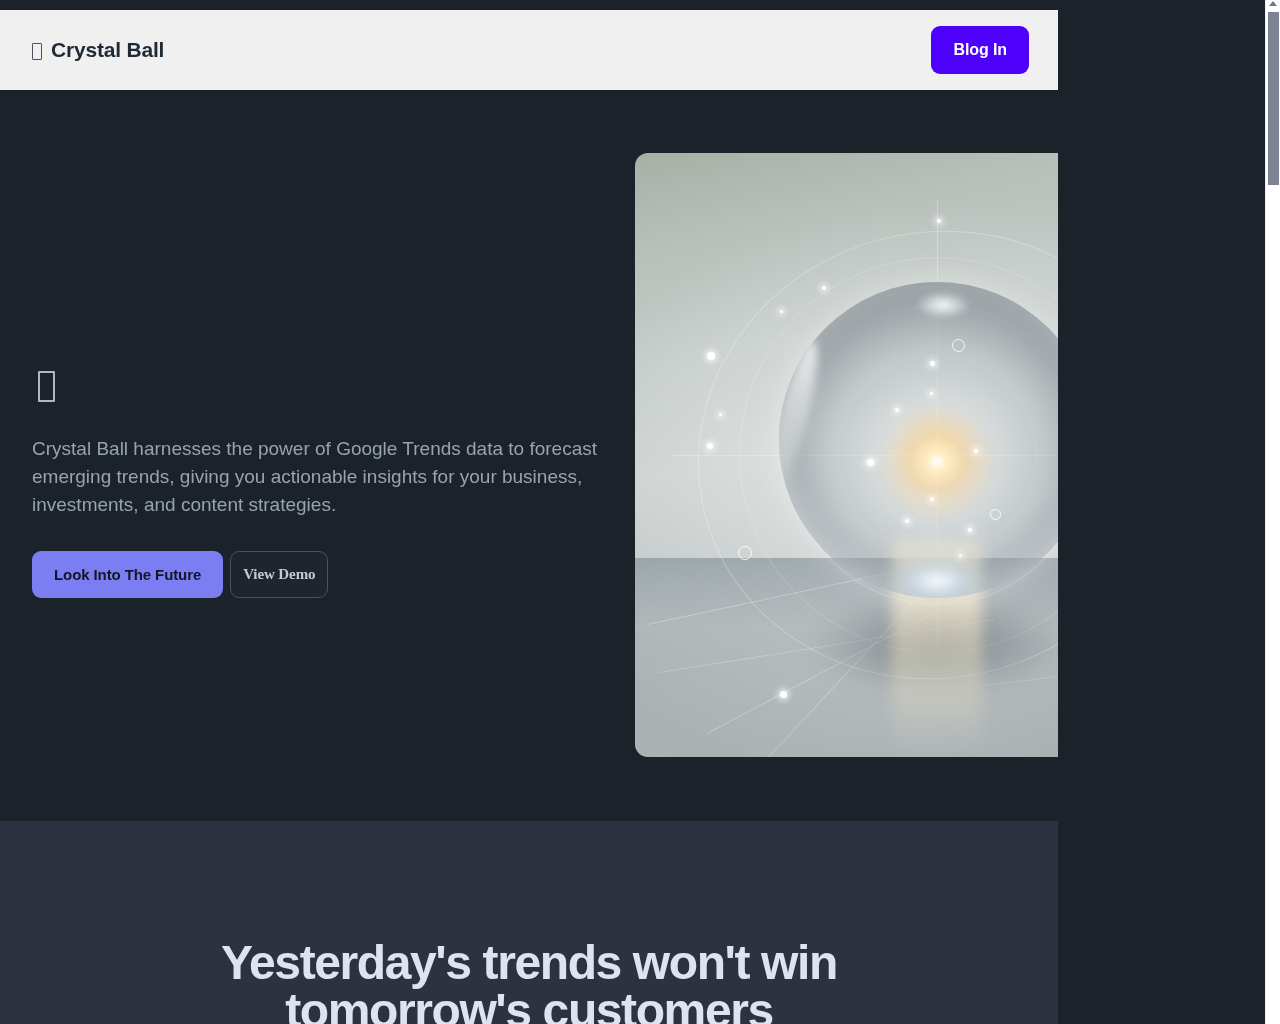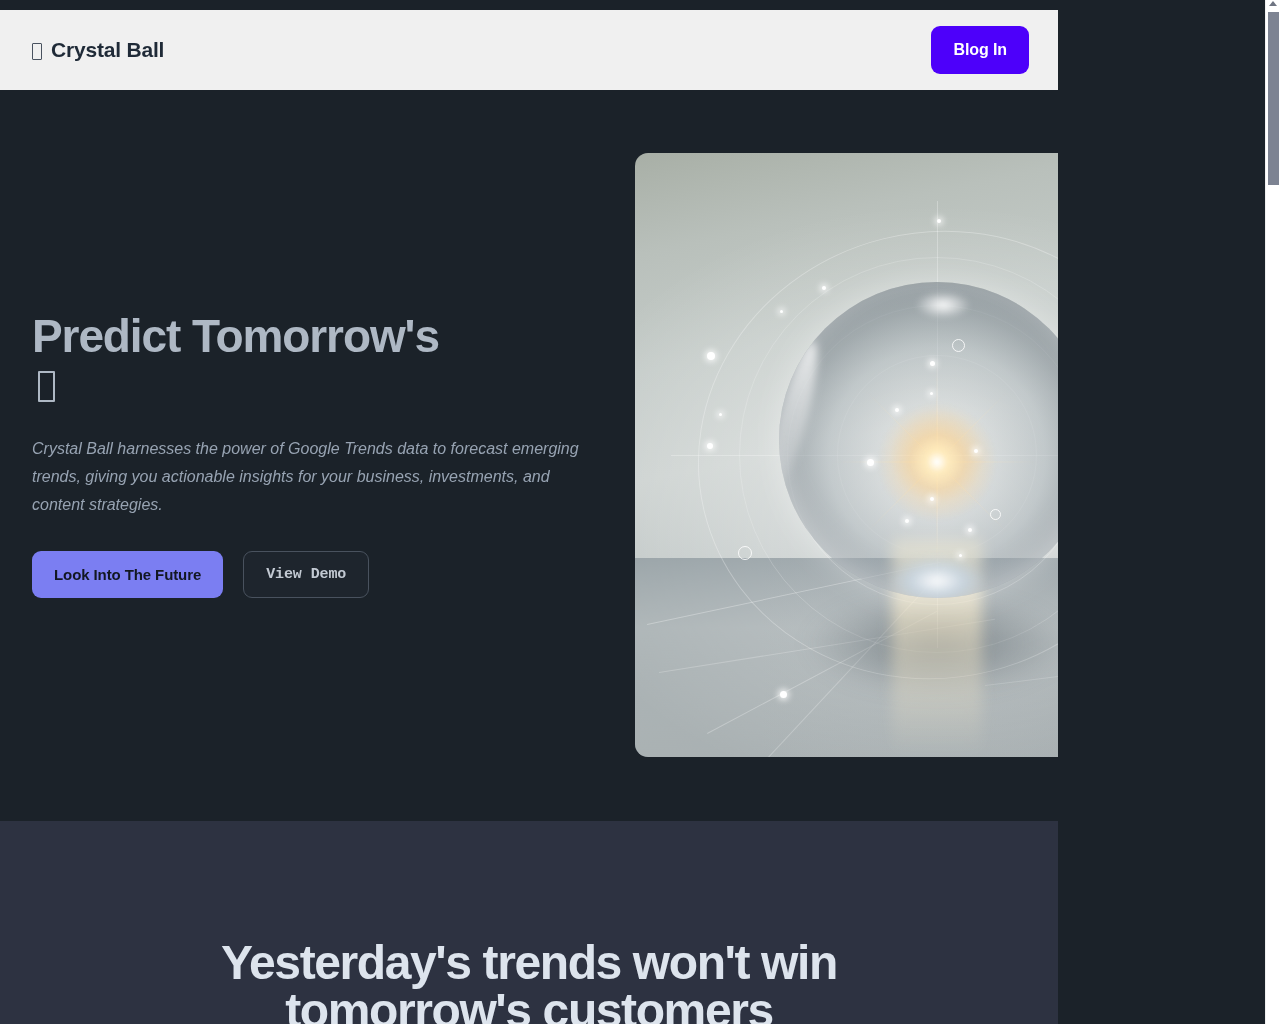--- a/index.html
+++ b/index.html
@@ -429,7 +429,7 @@
 
       <div class="hero-copy">
         <h1 class="hero-title">
-          <span>Predict Tomorrow's</span><br>
+          <br>
           <span class="tofu-lg"></span>
         </h1>
 

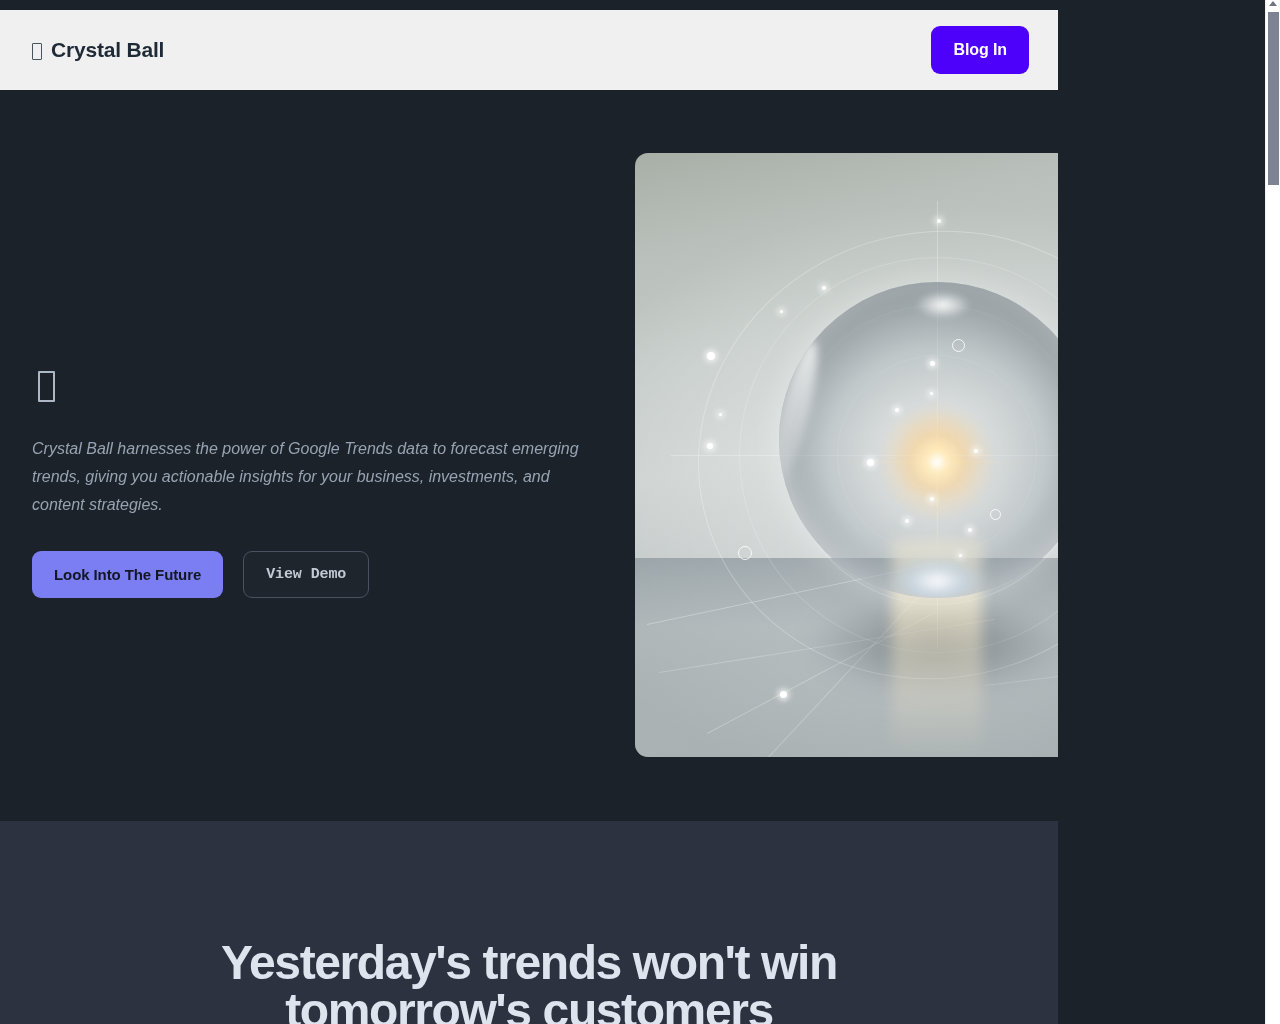--- a/index.html
+++ b/index.html
@@ -131,11 +131,10 @@
 
   .hero-sub {
     margin-top: 26px;
-    font-size: 16px;
+    font-size: 19px;
     line-height: 28px;
     color: #97a3b2;
     max-width: 566px;
-    font-style: italic;
   }
 
   .hero-actions {

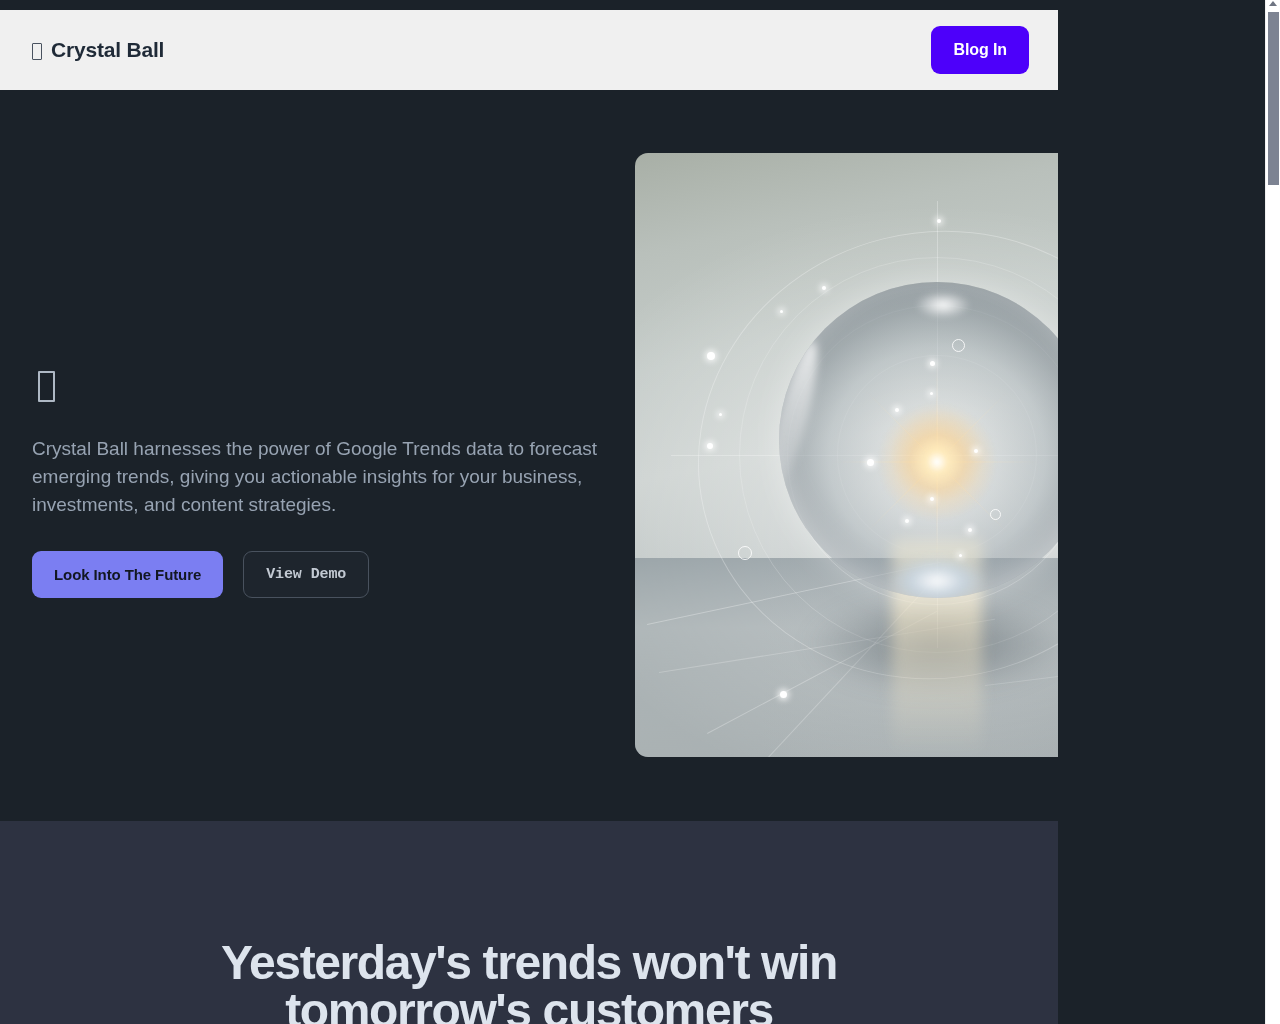--- a/index.html
+++ b/index.html
@@ -140,7 +140,7 @@
   .hero-actions {
     margin-top: 32px;
     display: flex;
-    gap: 20px;
+    gap: 7px;
   }
 
   .btn-primary {

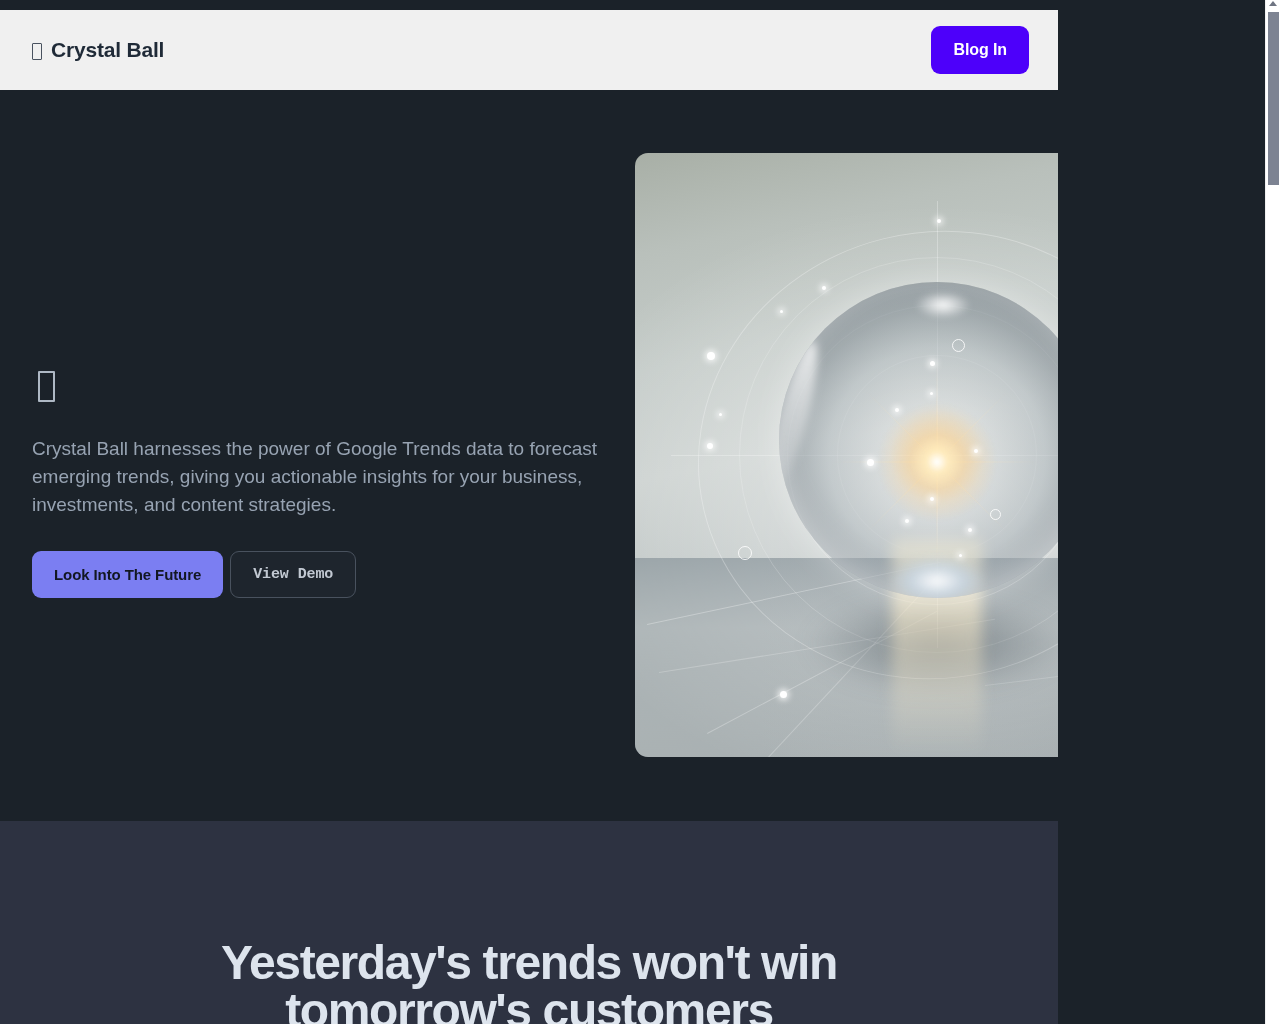--- a/index.html
+++ b/index.html
@@ -159,12 +159,12 @@
 
   .btn-secondary {
     height: 47px;
-    padding: 0 22px;
+    padding: 0 12px;
     background: #1e252d;
     color: #c2c9d2;
     border: 1px solid #49525e;
     border-radius: 9px;
-    font-family: Liberation Mono, monospace;
+    font-family: Liberation Serif, serif;
     font-size: 15px;
     font-weight: bold;
     cursor: pointer;

